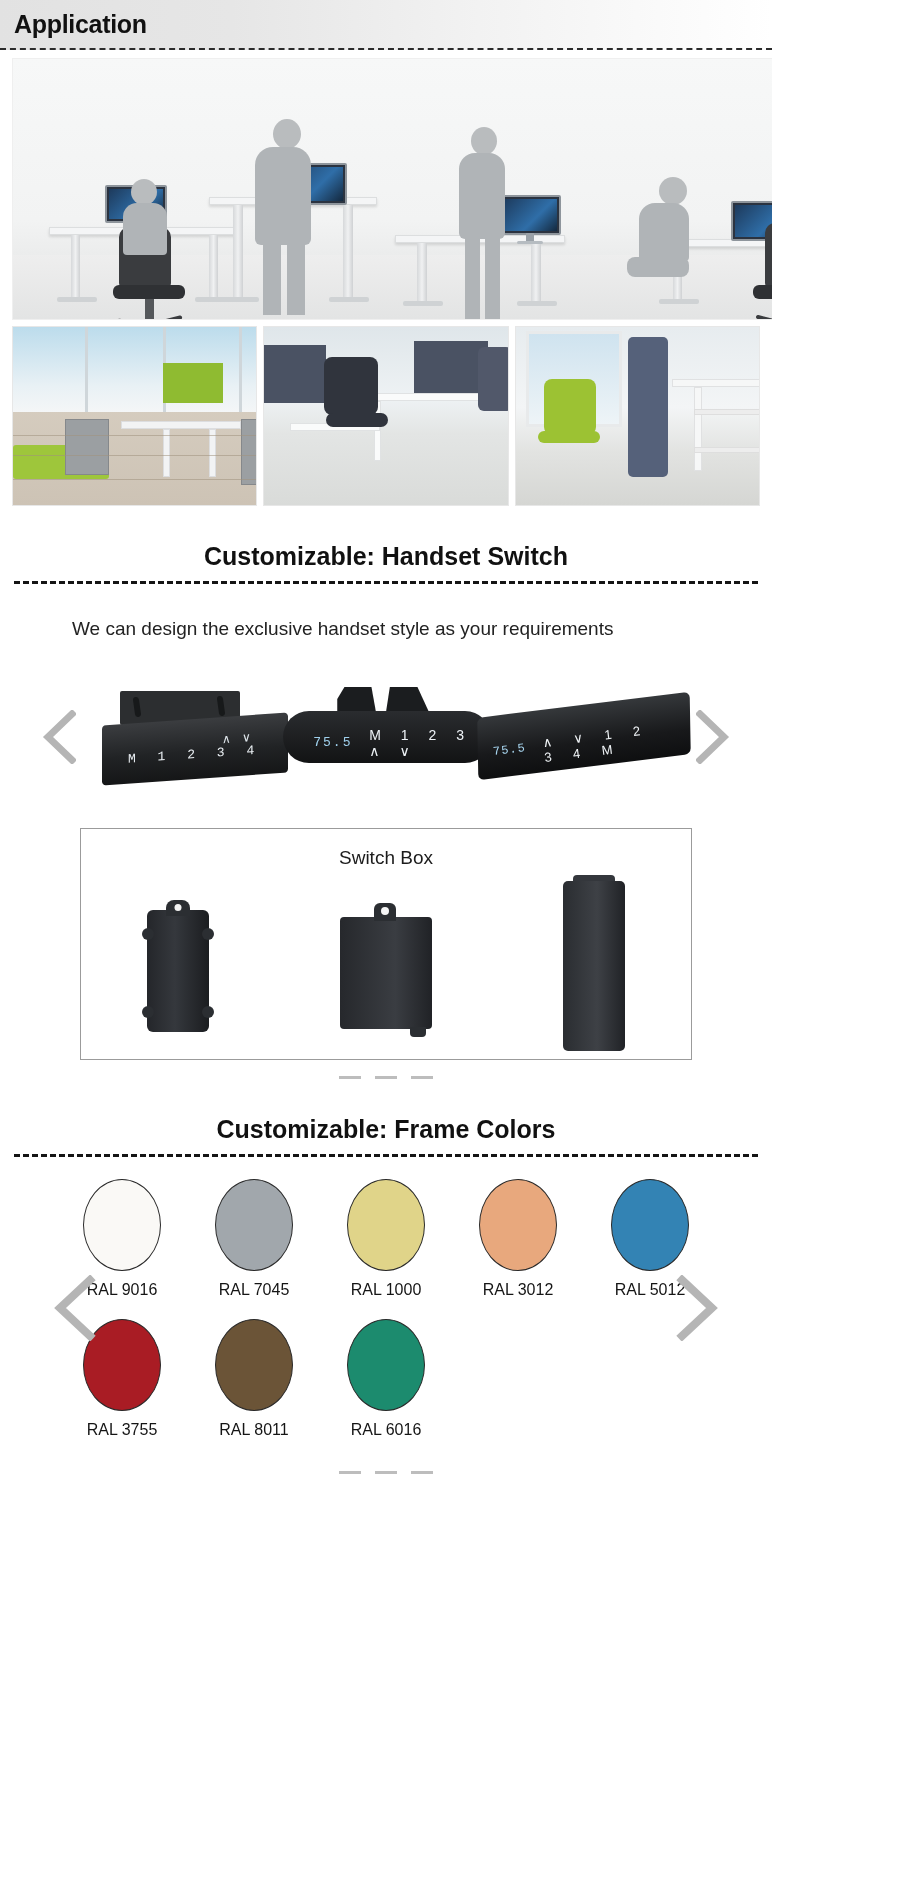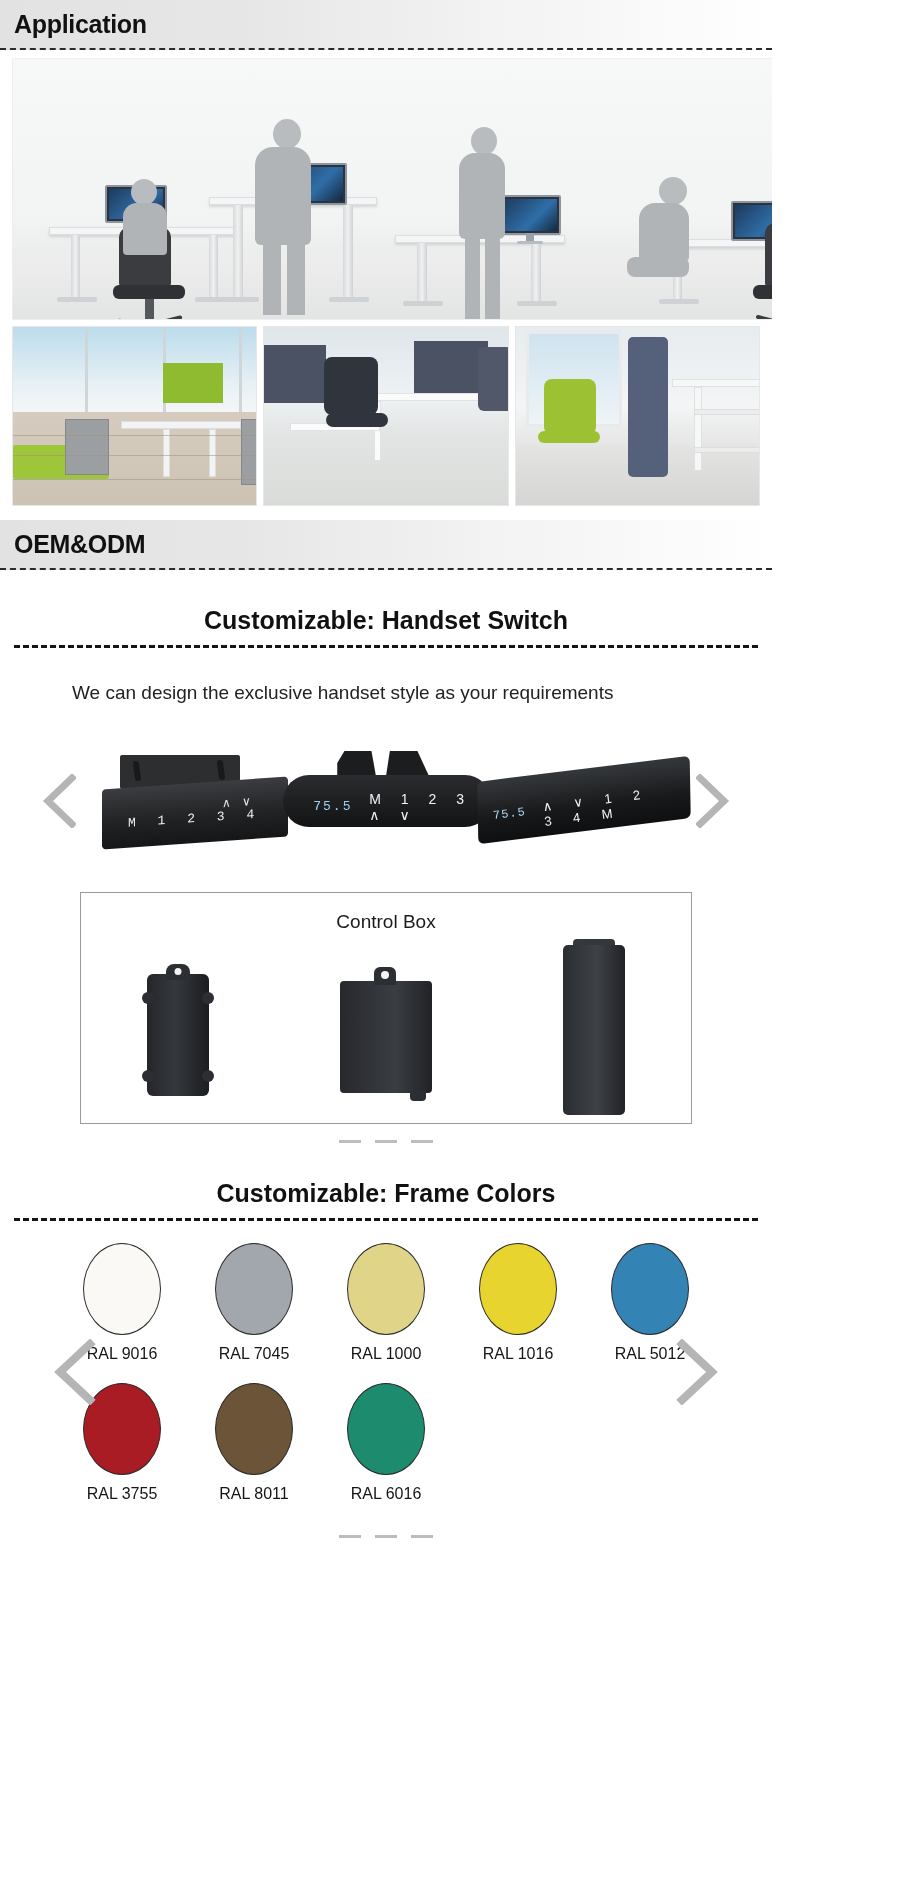--- a/index.html
+++ b/index.html
@@ -382,9 +382,6 @@
     </div>
   </div>
 
-  <div class="banner" style="margin-top:14px;">
-    <span class="banner-title">OEM&amp;ODM</span>
-  </div>
 
   <div class="oem-body">
 

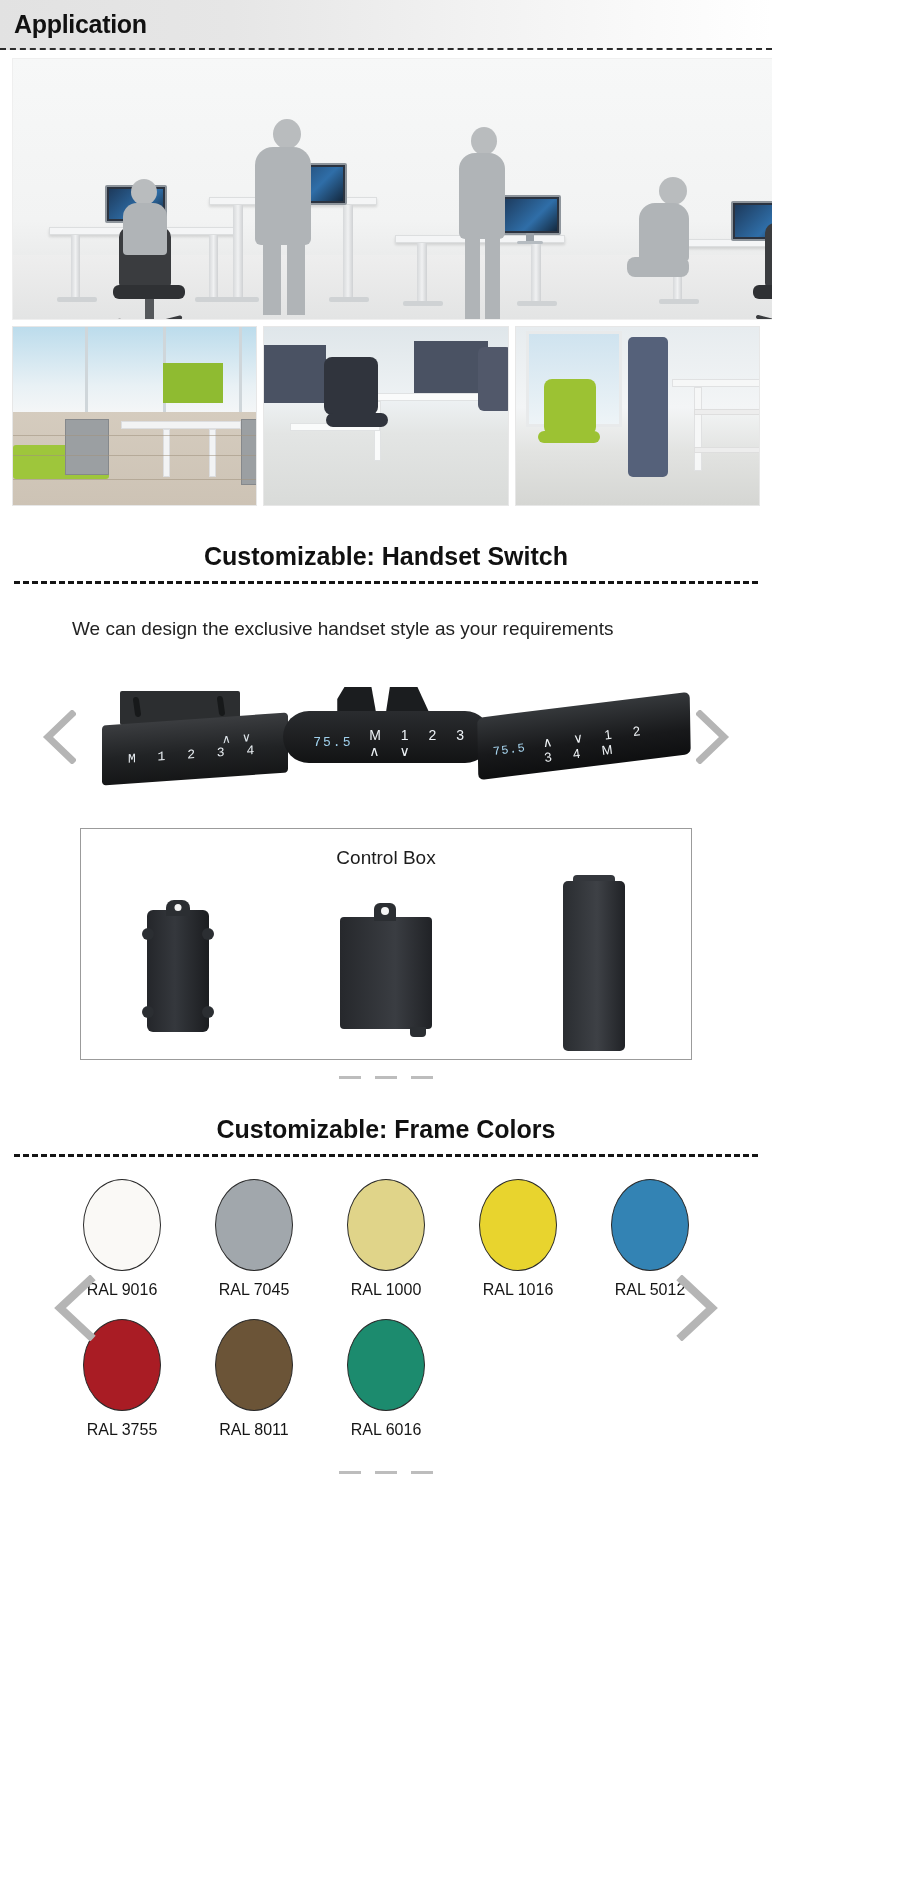--- a/index.html
+++ b/index.html
@@ -431,7 +431,7 @@
     </div>
 
     <div class="cbox">
-      <div class="cbox-title">Control Box</div>
+      <div class="cbox-title">Switch Box</div>
       <div class="cbox-items">
         <div class="cb cb1">
           <div class="b"></div>

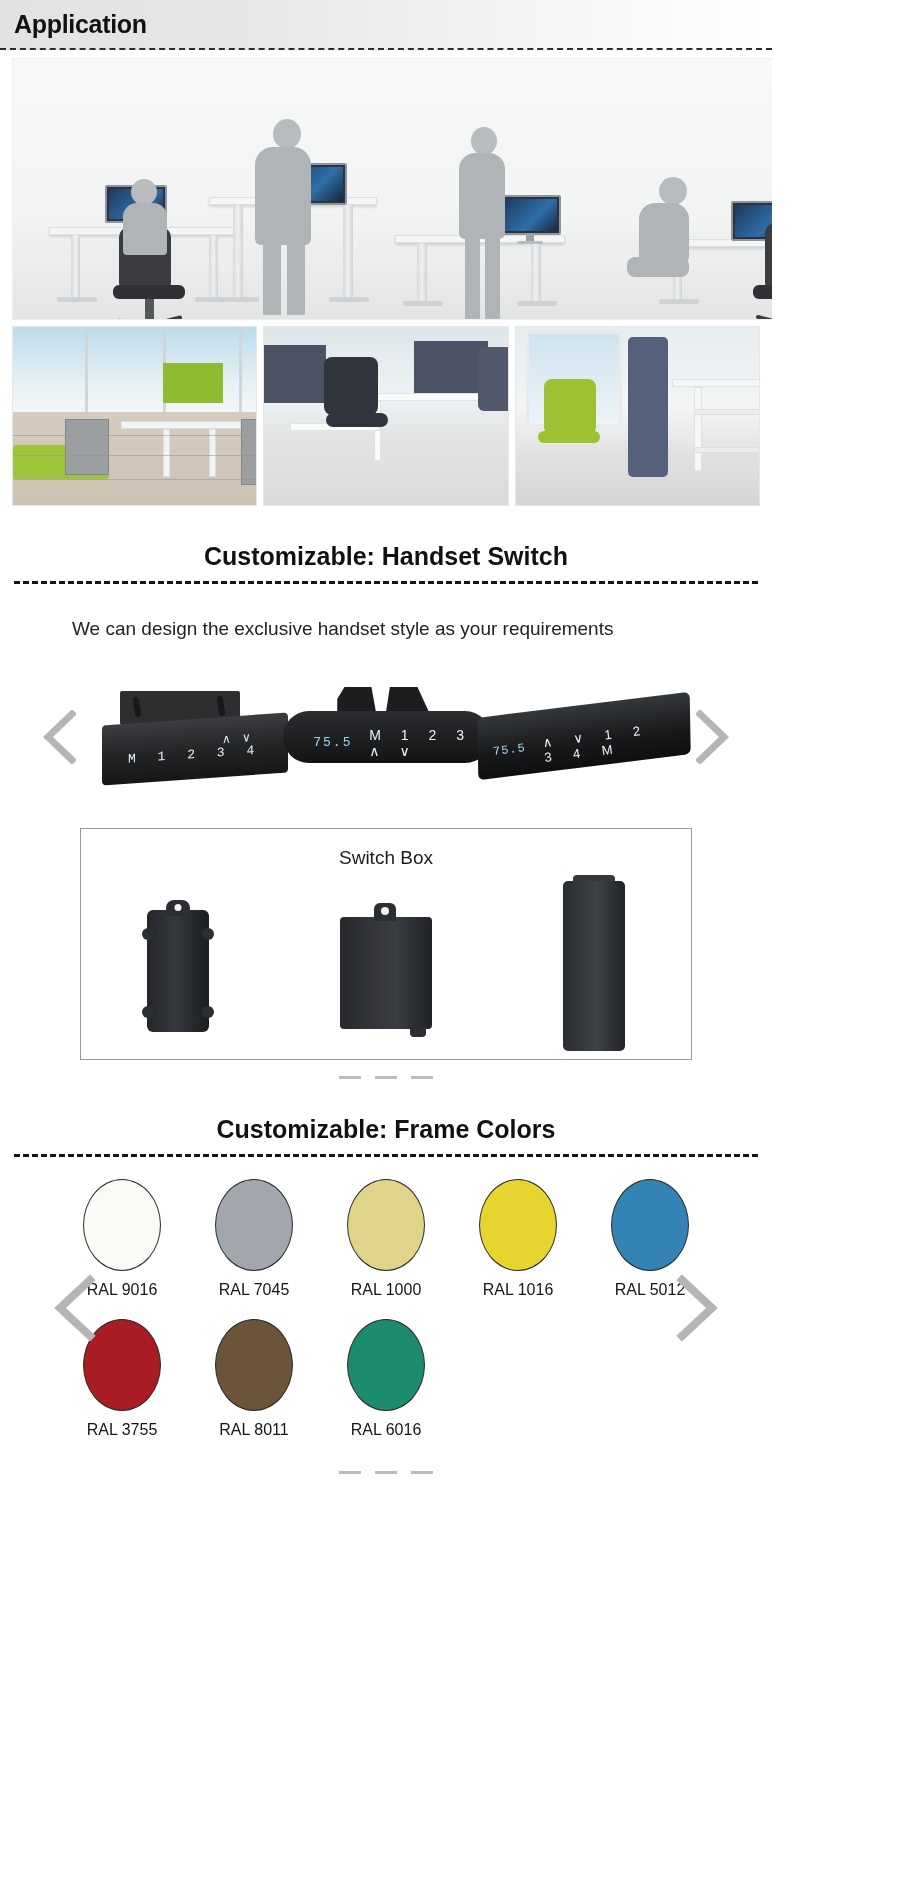--- a/index.html
+++ b/index.html
@@ -487,6 +487,10 @@
           <div class="cap">RAL 1000</div>
         </div>
         <div class="sw">
+          <div class="oval" style="background: rgb(232, 168, 125);"></div>
+          <div class="cap">RAL 3012</div>
+        </div>
+        <div class="sw">
           <div class="oval" style="background: rgb(232, 212, 46);"></div>
           <div class="cap">RAL 1016</div>
         </div>

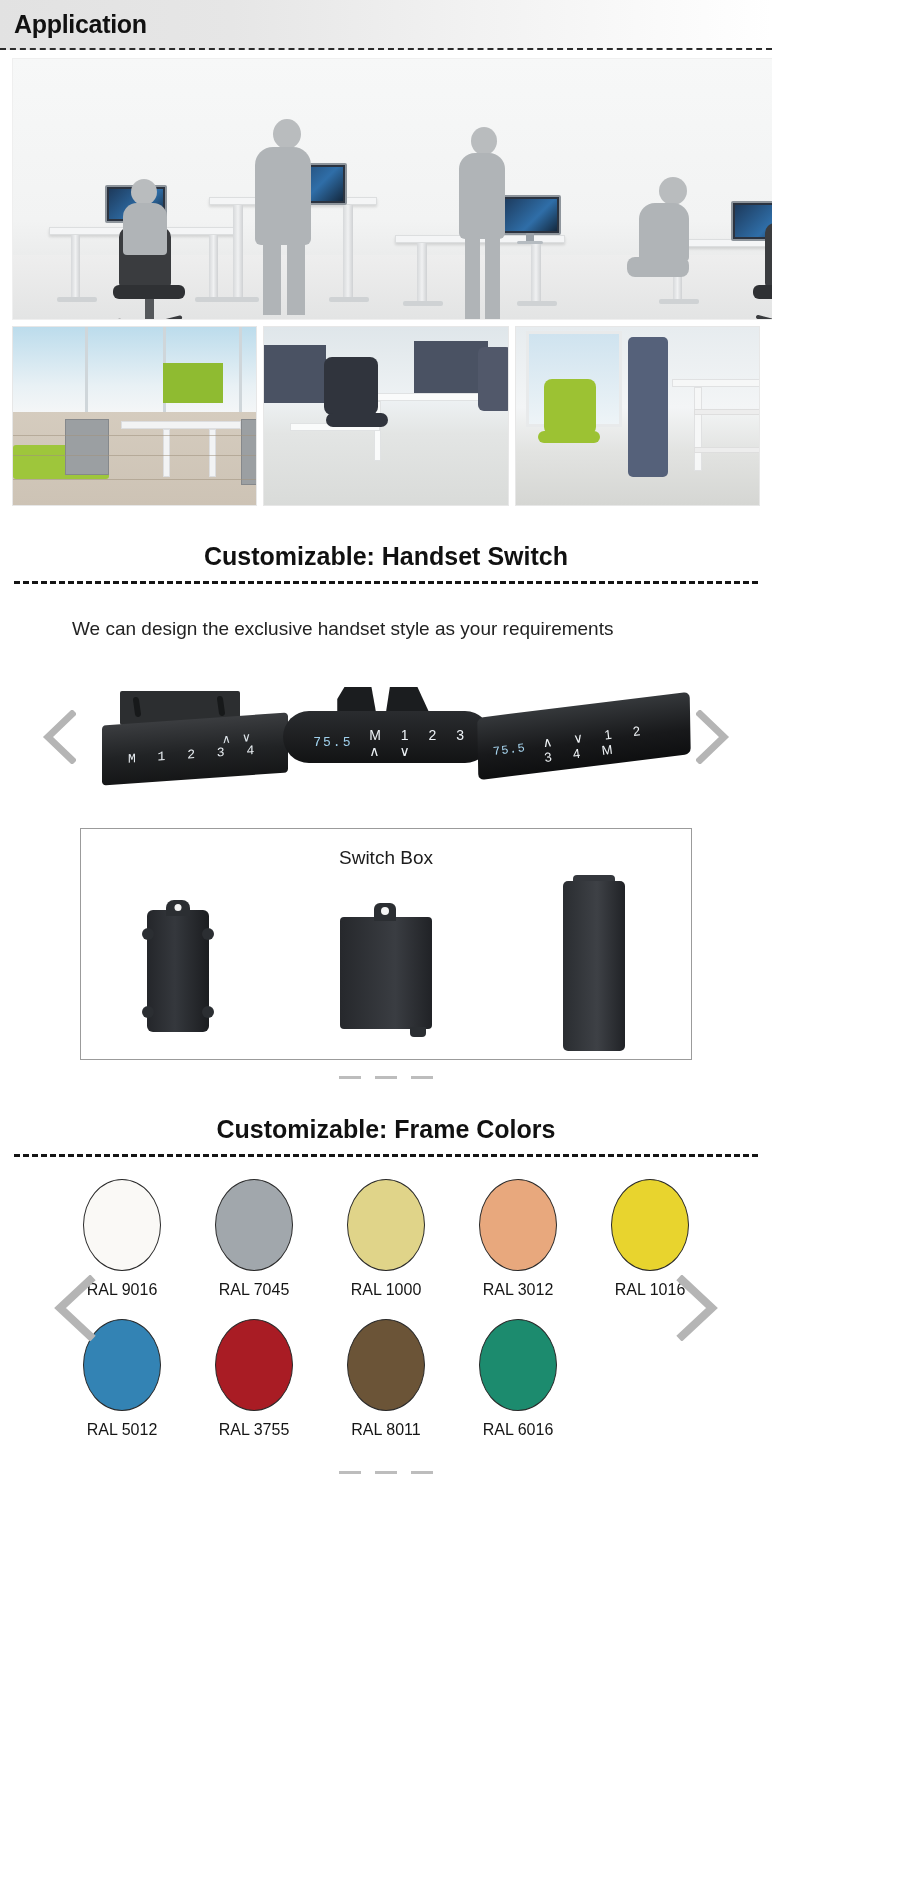--- a/index.html
+++ b/index.html
@@ -491,10 +491,6 @@
           <div class="cap">RAL 3012</div>
         </div>
         <div class="sw">
-          <div class="oval" style="background: rgb(232, 212, 46);"></div>
-          <div class="cap">RAL 1016</div>
-        </div>
-        <div class="sw">
           <div class="oval" style="background: rgb(51, 131, 180);"></div>
           <div class="cap">RAL 5012</div>
         </div>

